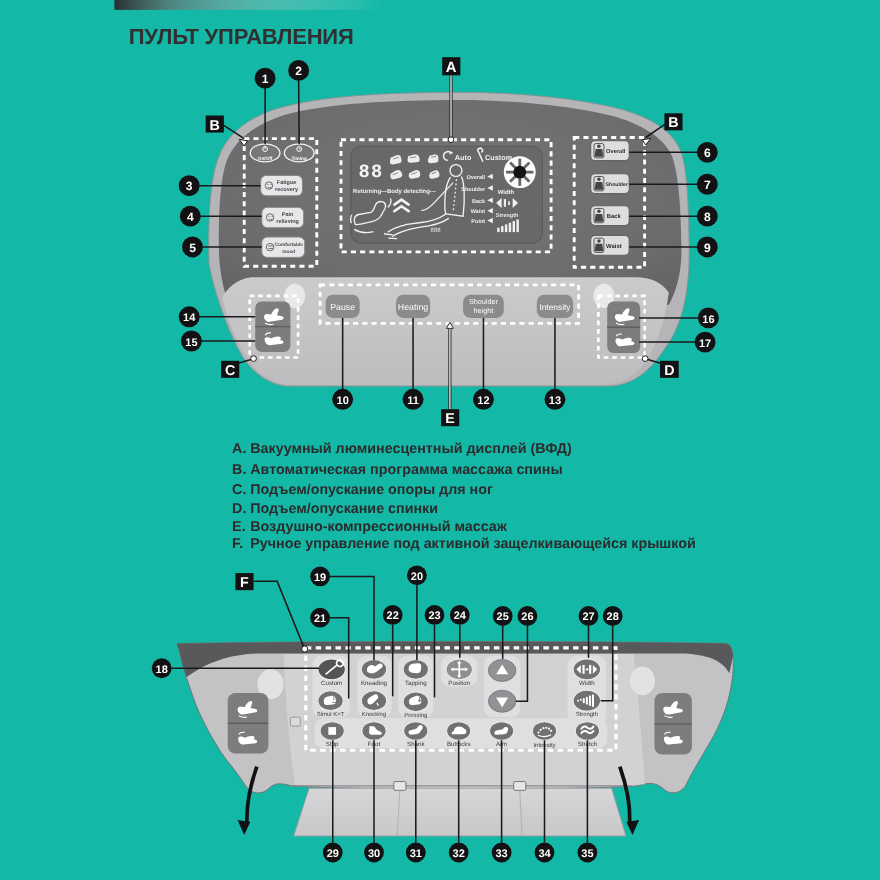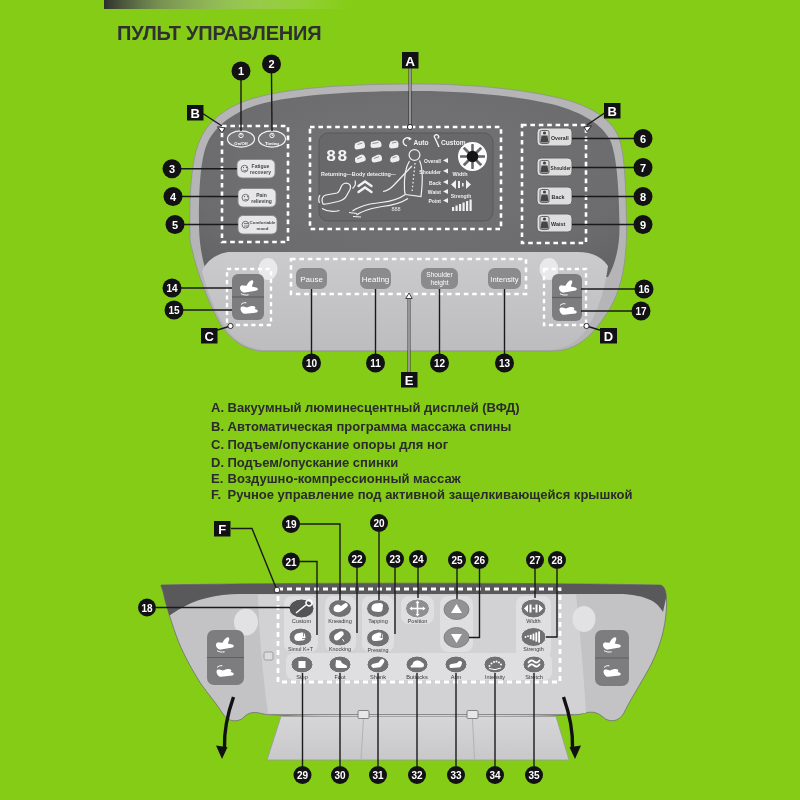--- a/index.html
+++ b/index.html
@@ -3,7 +3,7 @@
 <meta charset="utf-8">
 <style>
 html,body{margin:0;padding:0;background:#ffffff;font-family:"Liberation Sans",sans-serif;}
-#page{position:relative;width:800px;height:800px;overflow:hidden;background:#84cc16;}
+#page{position:relative;width:800px;height:800px;overflow:hidden;background:#14b8a6;}
 svg{position:absolute;left:0;top:0;}
 </style>
 </head>

